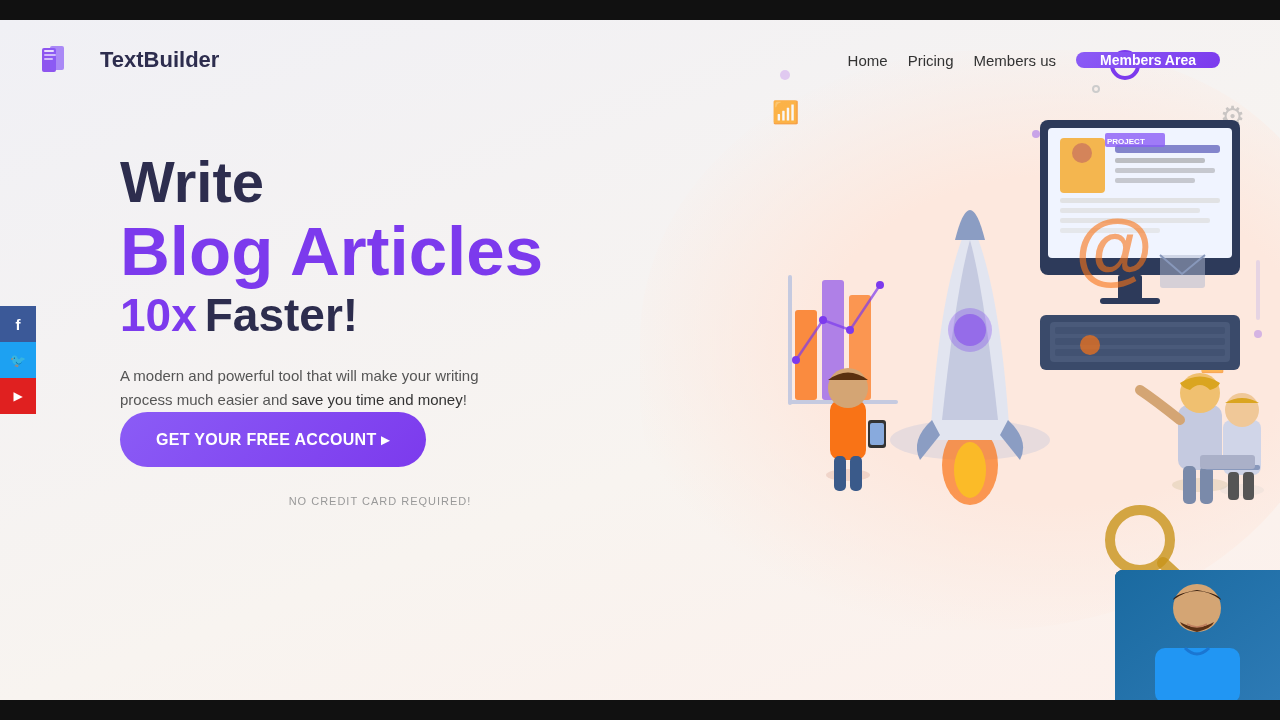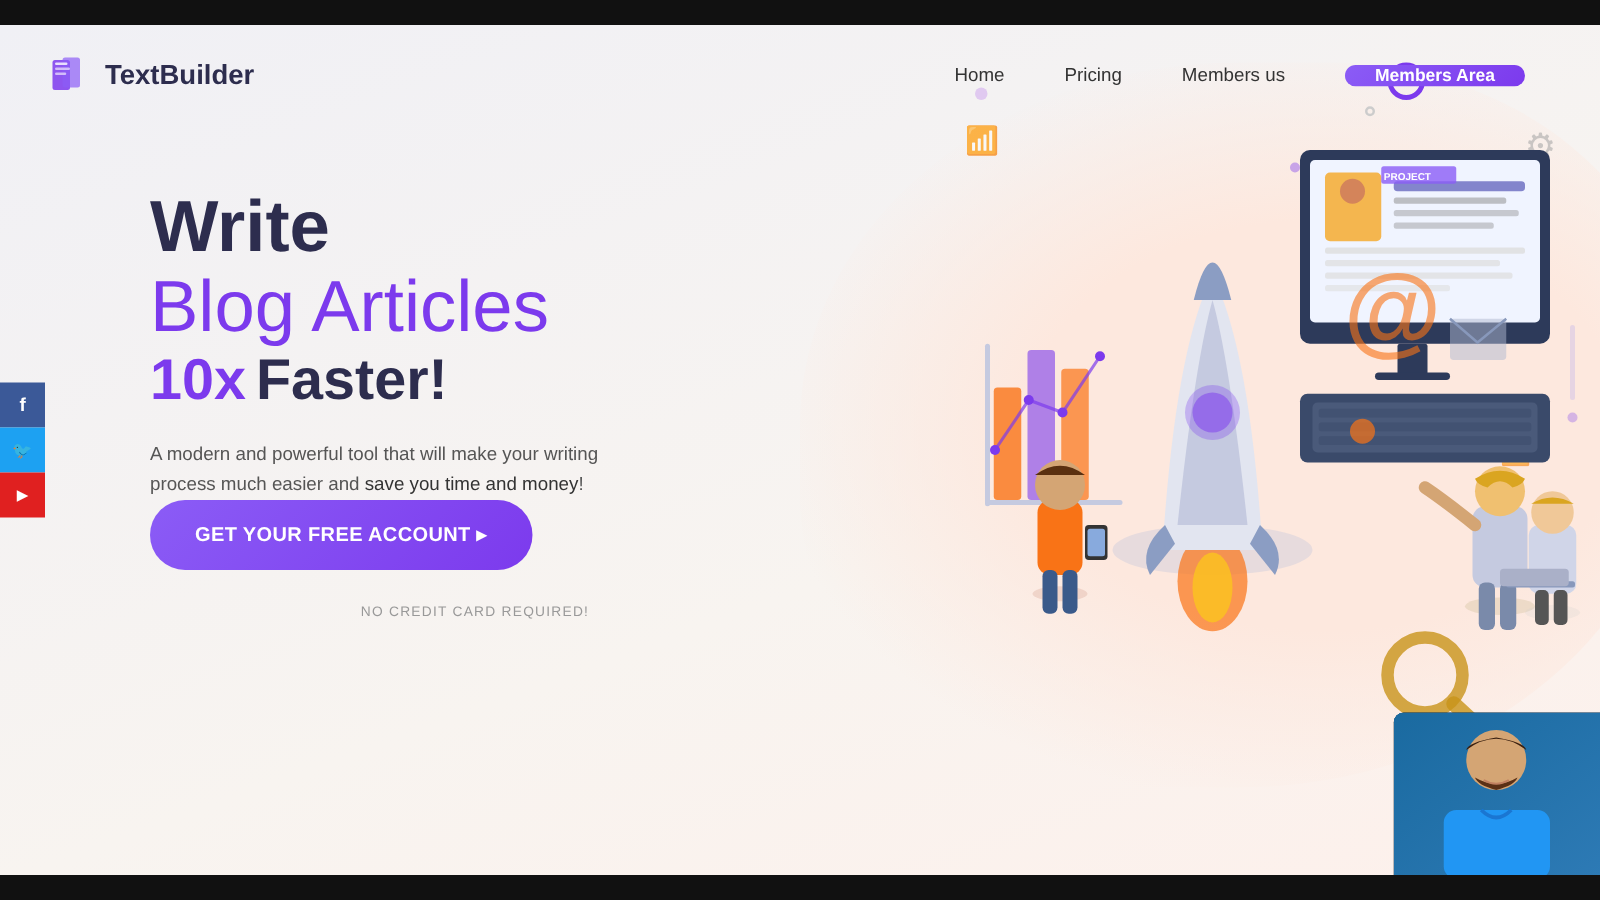--- a/index.html
+++ b/index.html
@@ -55,7 +55,7 @@
     .logo {
       display: flex;
       align-items: center;
-      gap: 8px;
+      gap: 24px;
       text-decoration: none;
     }
     .logo-icon {

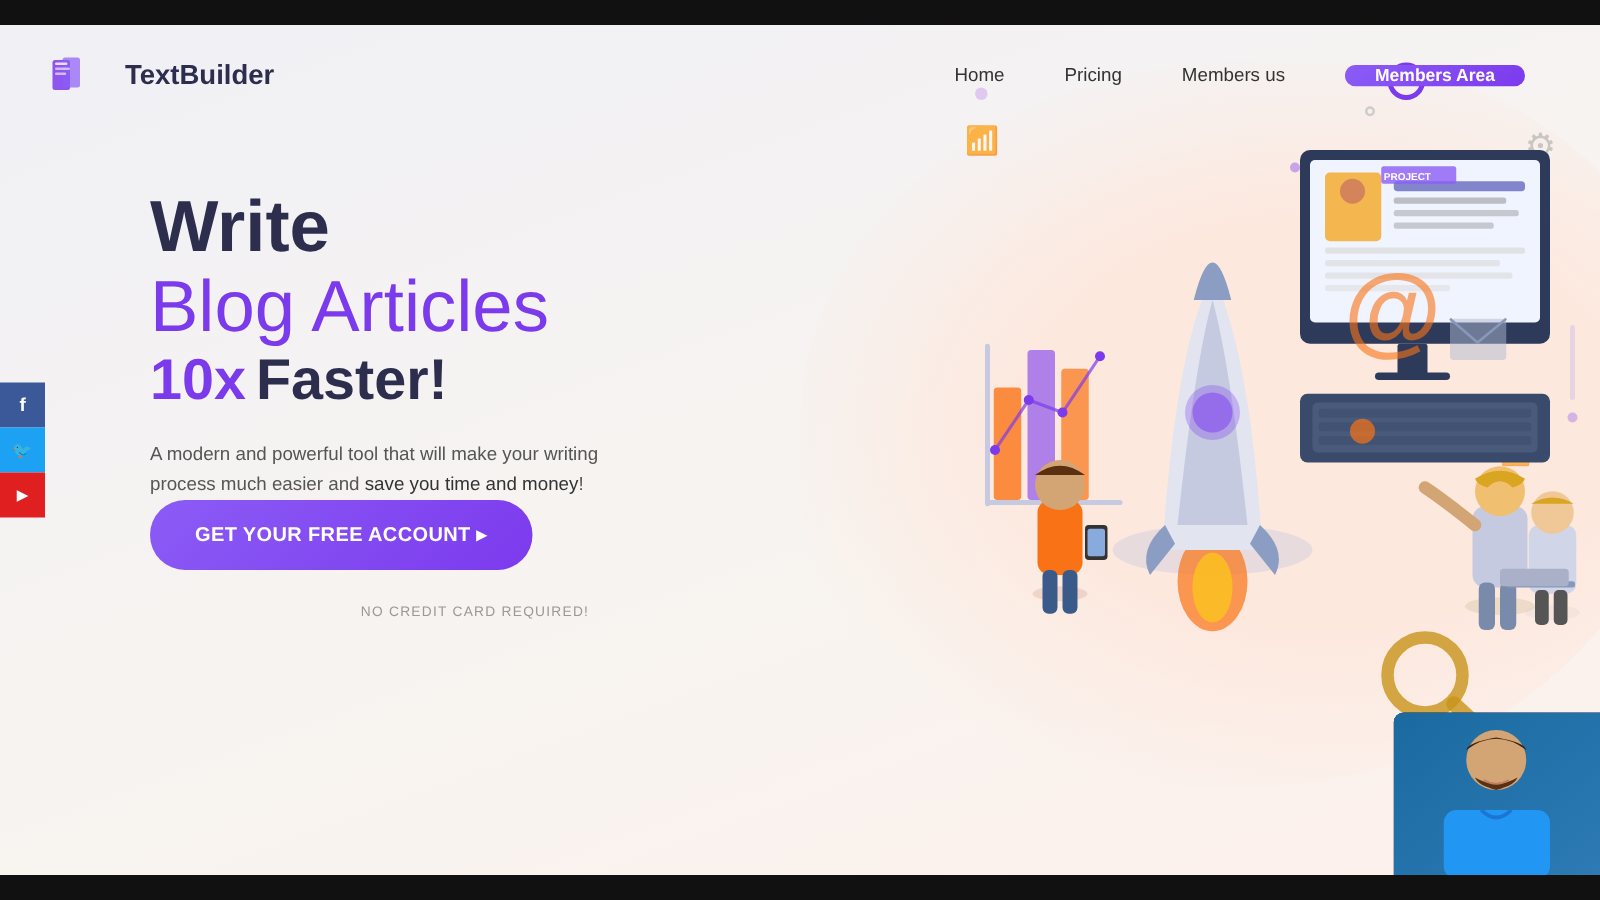--- a/index.html
+++ b/index.html
@@ -70,7 +70,8 @@
 
     .nav {
       display: flex;
-      gap: 48px;
+      align-items: center;
+      gap: 20px;
     }
     .nav-link {
       font-size: 15px;

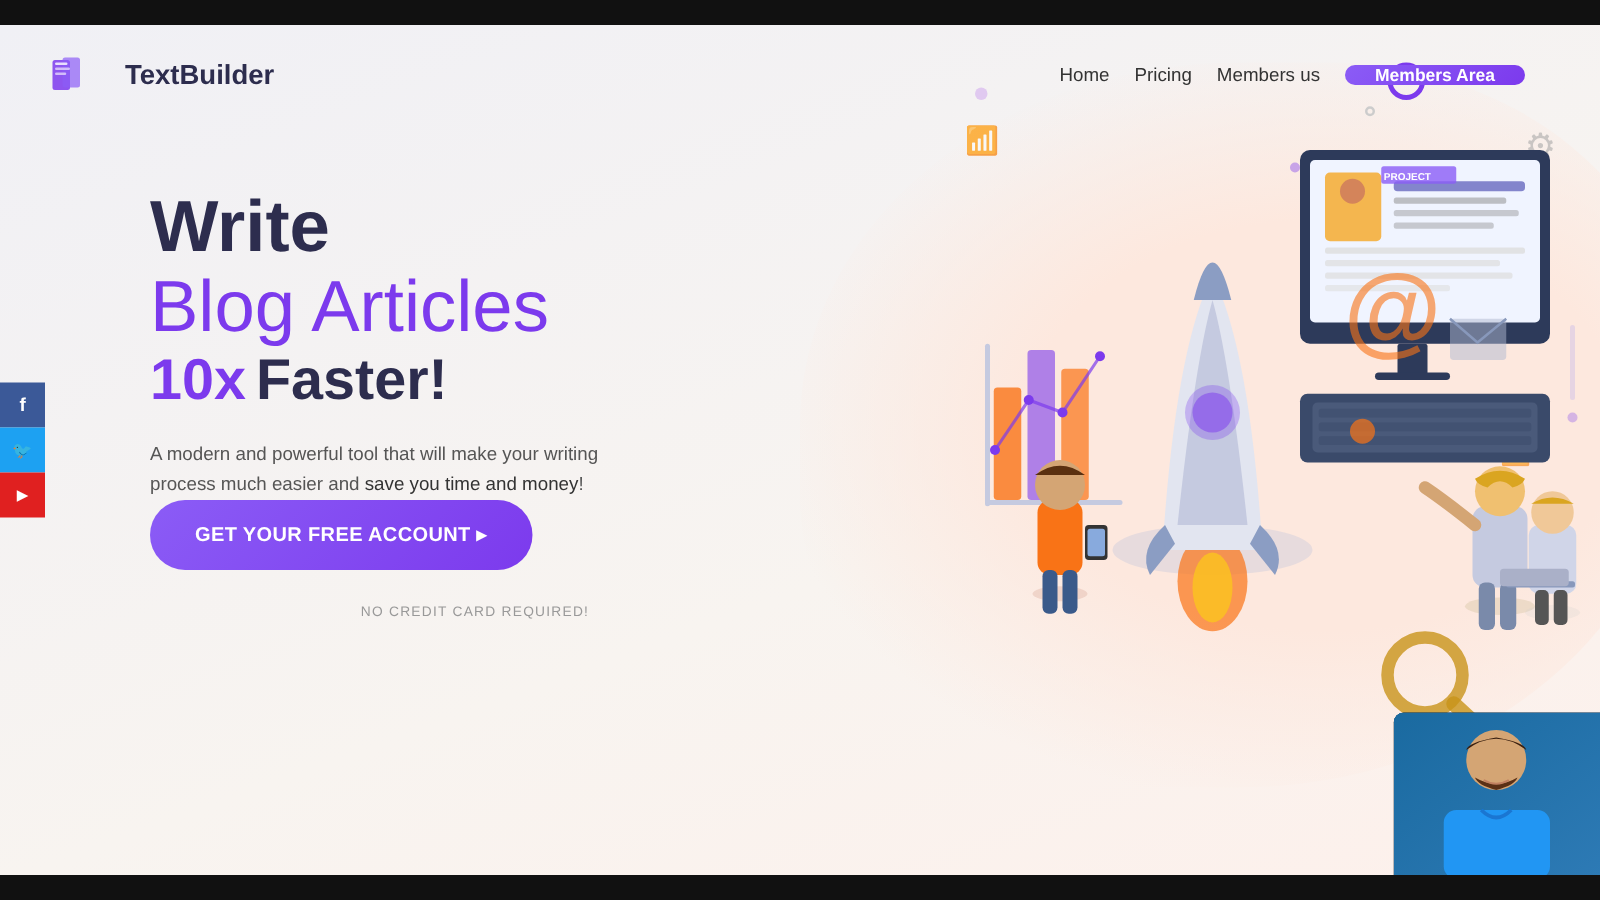--- a/index.html
+++ b/index.html
@@ -136,8 +136,8 @@
       line-height: 1.1;
     }
     .hero-title-line2 {
-      font-size: 58px;
-      font-weight: 400;
+      font-size: 69px;
+      font-weight: 700;
       color: #7c3aed;
       line-height: 1.1;
     }

